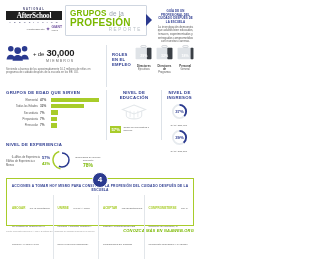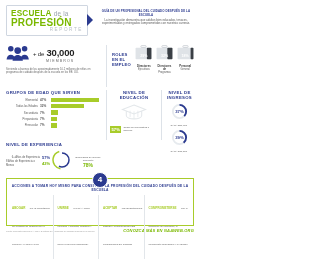--- a/index.html
+++ b/index.html
@@ -125,6 +125,19 @@
 
   <div class="header">
 
+    <div class="logo-box">
+      <div class="logo-top">NATIONAL</div>
+      <div class="logo-main">AfterSchool</div>
+      <div class="logo-sub">A S S O C I A T I O N</div>
+      <div class="logo-part">
+        <div class="logo-part-txt">in partnership with</div>
+        <div class="logo-star">✦</div>
+        <div class="logo-part-name">
+          <span>GIANT</span>
+          <small>STEPS</small>
+        </div>
+      </div>
+    </div>
 
     <div class="title-box">
       <div class="t1">

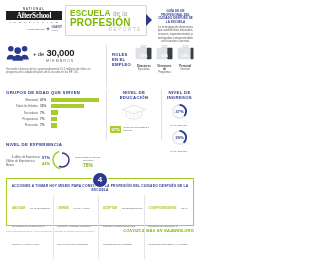--- a/index.html
+++ b/index.html
@@ -141,7 +141,7 @@
 
     <div class="title-box">
       <div class="t1">
-        <span>ESCUELA</span>
+        <span>GRUPOS</span>
         <span class="de">de la</span>
       </div>
       <div class="t2">PROFESIÓN</div>

